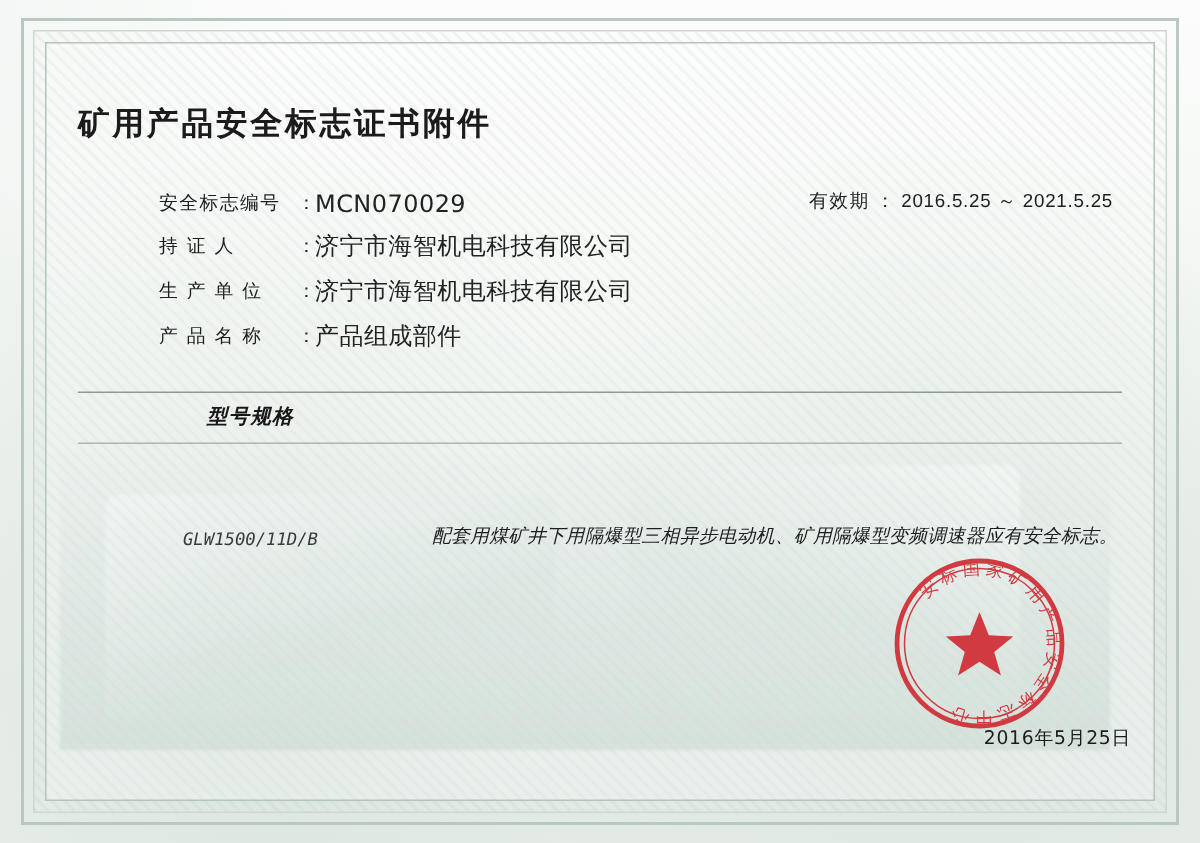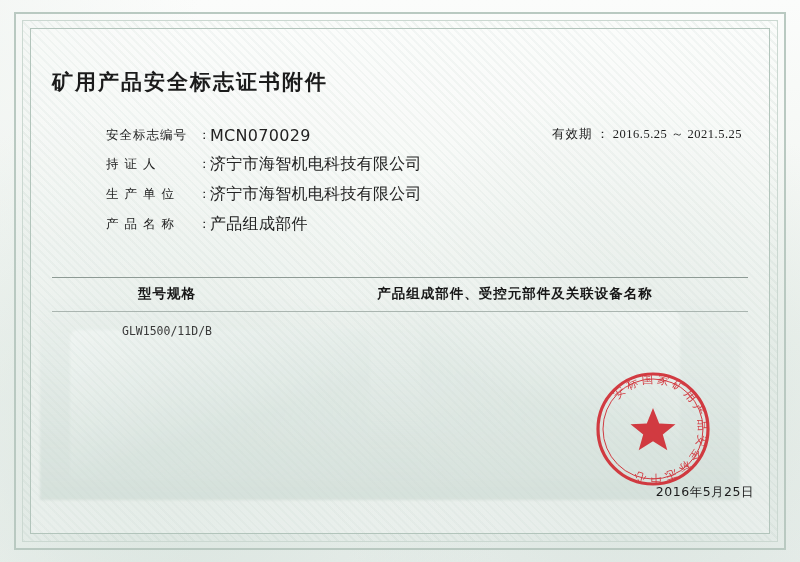--- a/index.html
+++ b/index.html
@@ -104,7 +104,7 @@
     right: 6px;
     top: 0;
     font-size: 12.5px;
-    font-family: Liberation Serif, serif;
+    font-family: Liberation Sans, sans-serif;
     color: #1d1d1d;
     letter-spacing: 0.5px;
     white-space: nowrap;

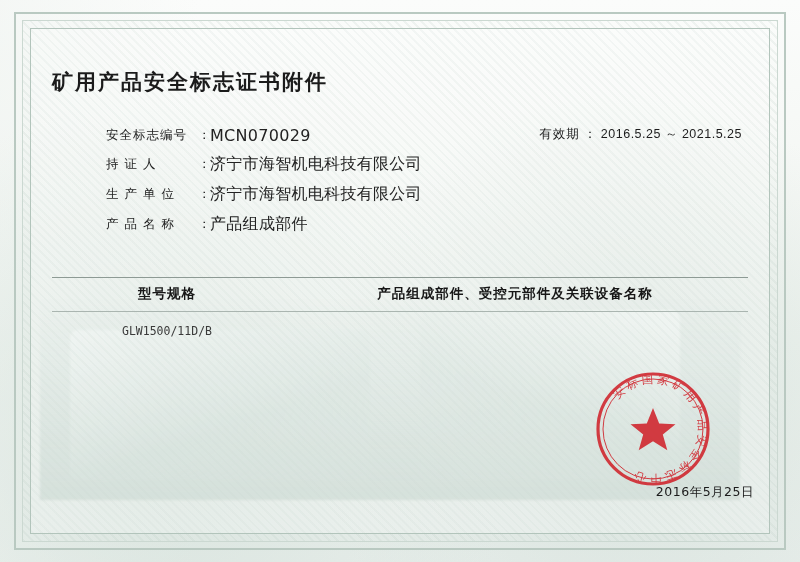--- a/index.html
+++ b/index.html
@@ -111,7 +111,8 @@
   }
   .validity .v-label { letter-spacing: 1px; }
   .table {
-    margin-top: 42px;
+    margin-top: 26px;
+    font-style: italic;
   }
   .table-rule {
     height: 1px;

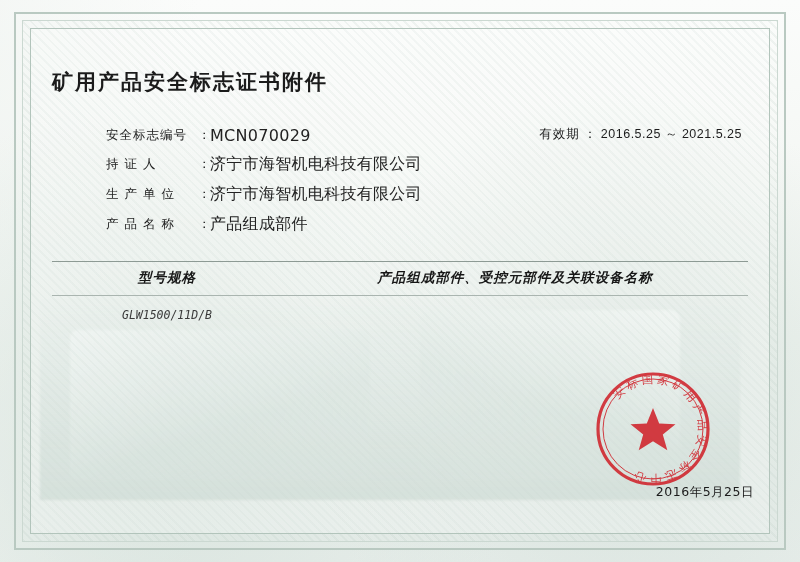--- a/index.html
+++ b/index.html
@@ -264,7 +264,6 @@
       <div class="table-rule"></div>
       <div class="table-head">
         <div class="th-model">型号规格</div>
-        <div class="th-parts">产品组成部件、受控元部件及关联设备名称</div>
       </div>
       <div class="table-rule thin"></div>
       <div class="table-body">

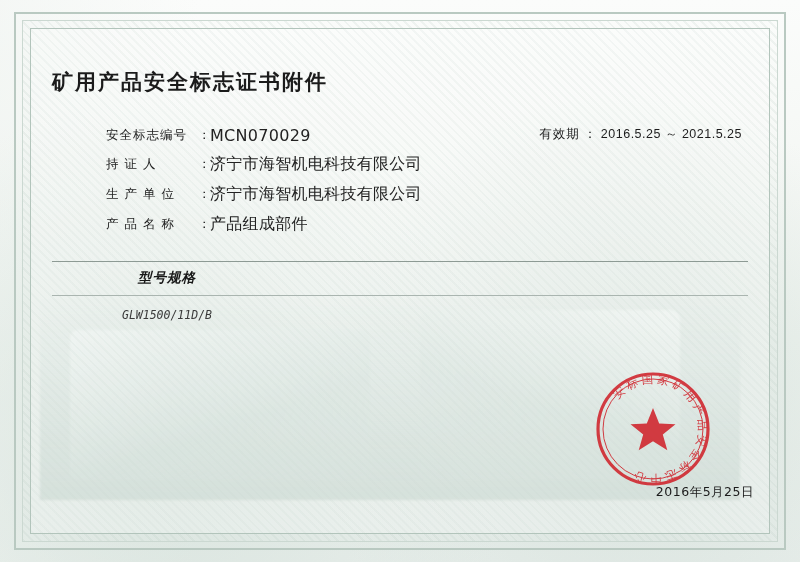--- a/index.html
+++ b/index.html
@@ -144,6 +144,7 @@
     display: flex;
     padding-top: 10px;
     min-height: 60px;
+    align-items: flex-end;
   }
   .td-model {
     width: 230px;

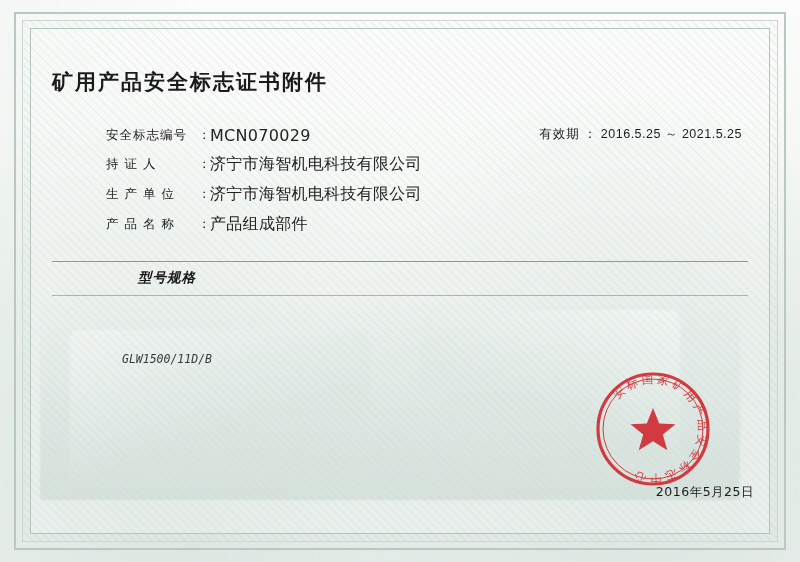--- a/index.html
+++ b/index.html
@@ -269,6 +269,7 @@
       <div class="table-rule thin"></div>
       <div class="table-body">
         <div class="td-model">GLW1500/11D/B</div>
+        <div class="td-parts">配套用煤矿井下用隔爆型三相异步电动机、矿用隔爆型变频调速器应有安全标志。</div>
       </div>
     </div>
 

